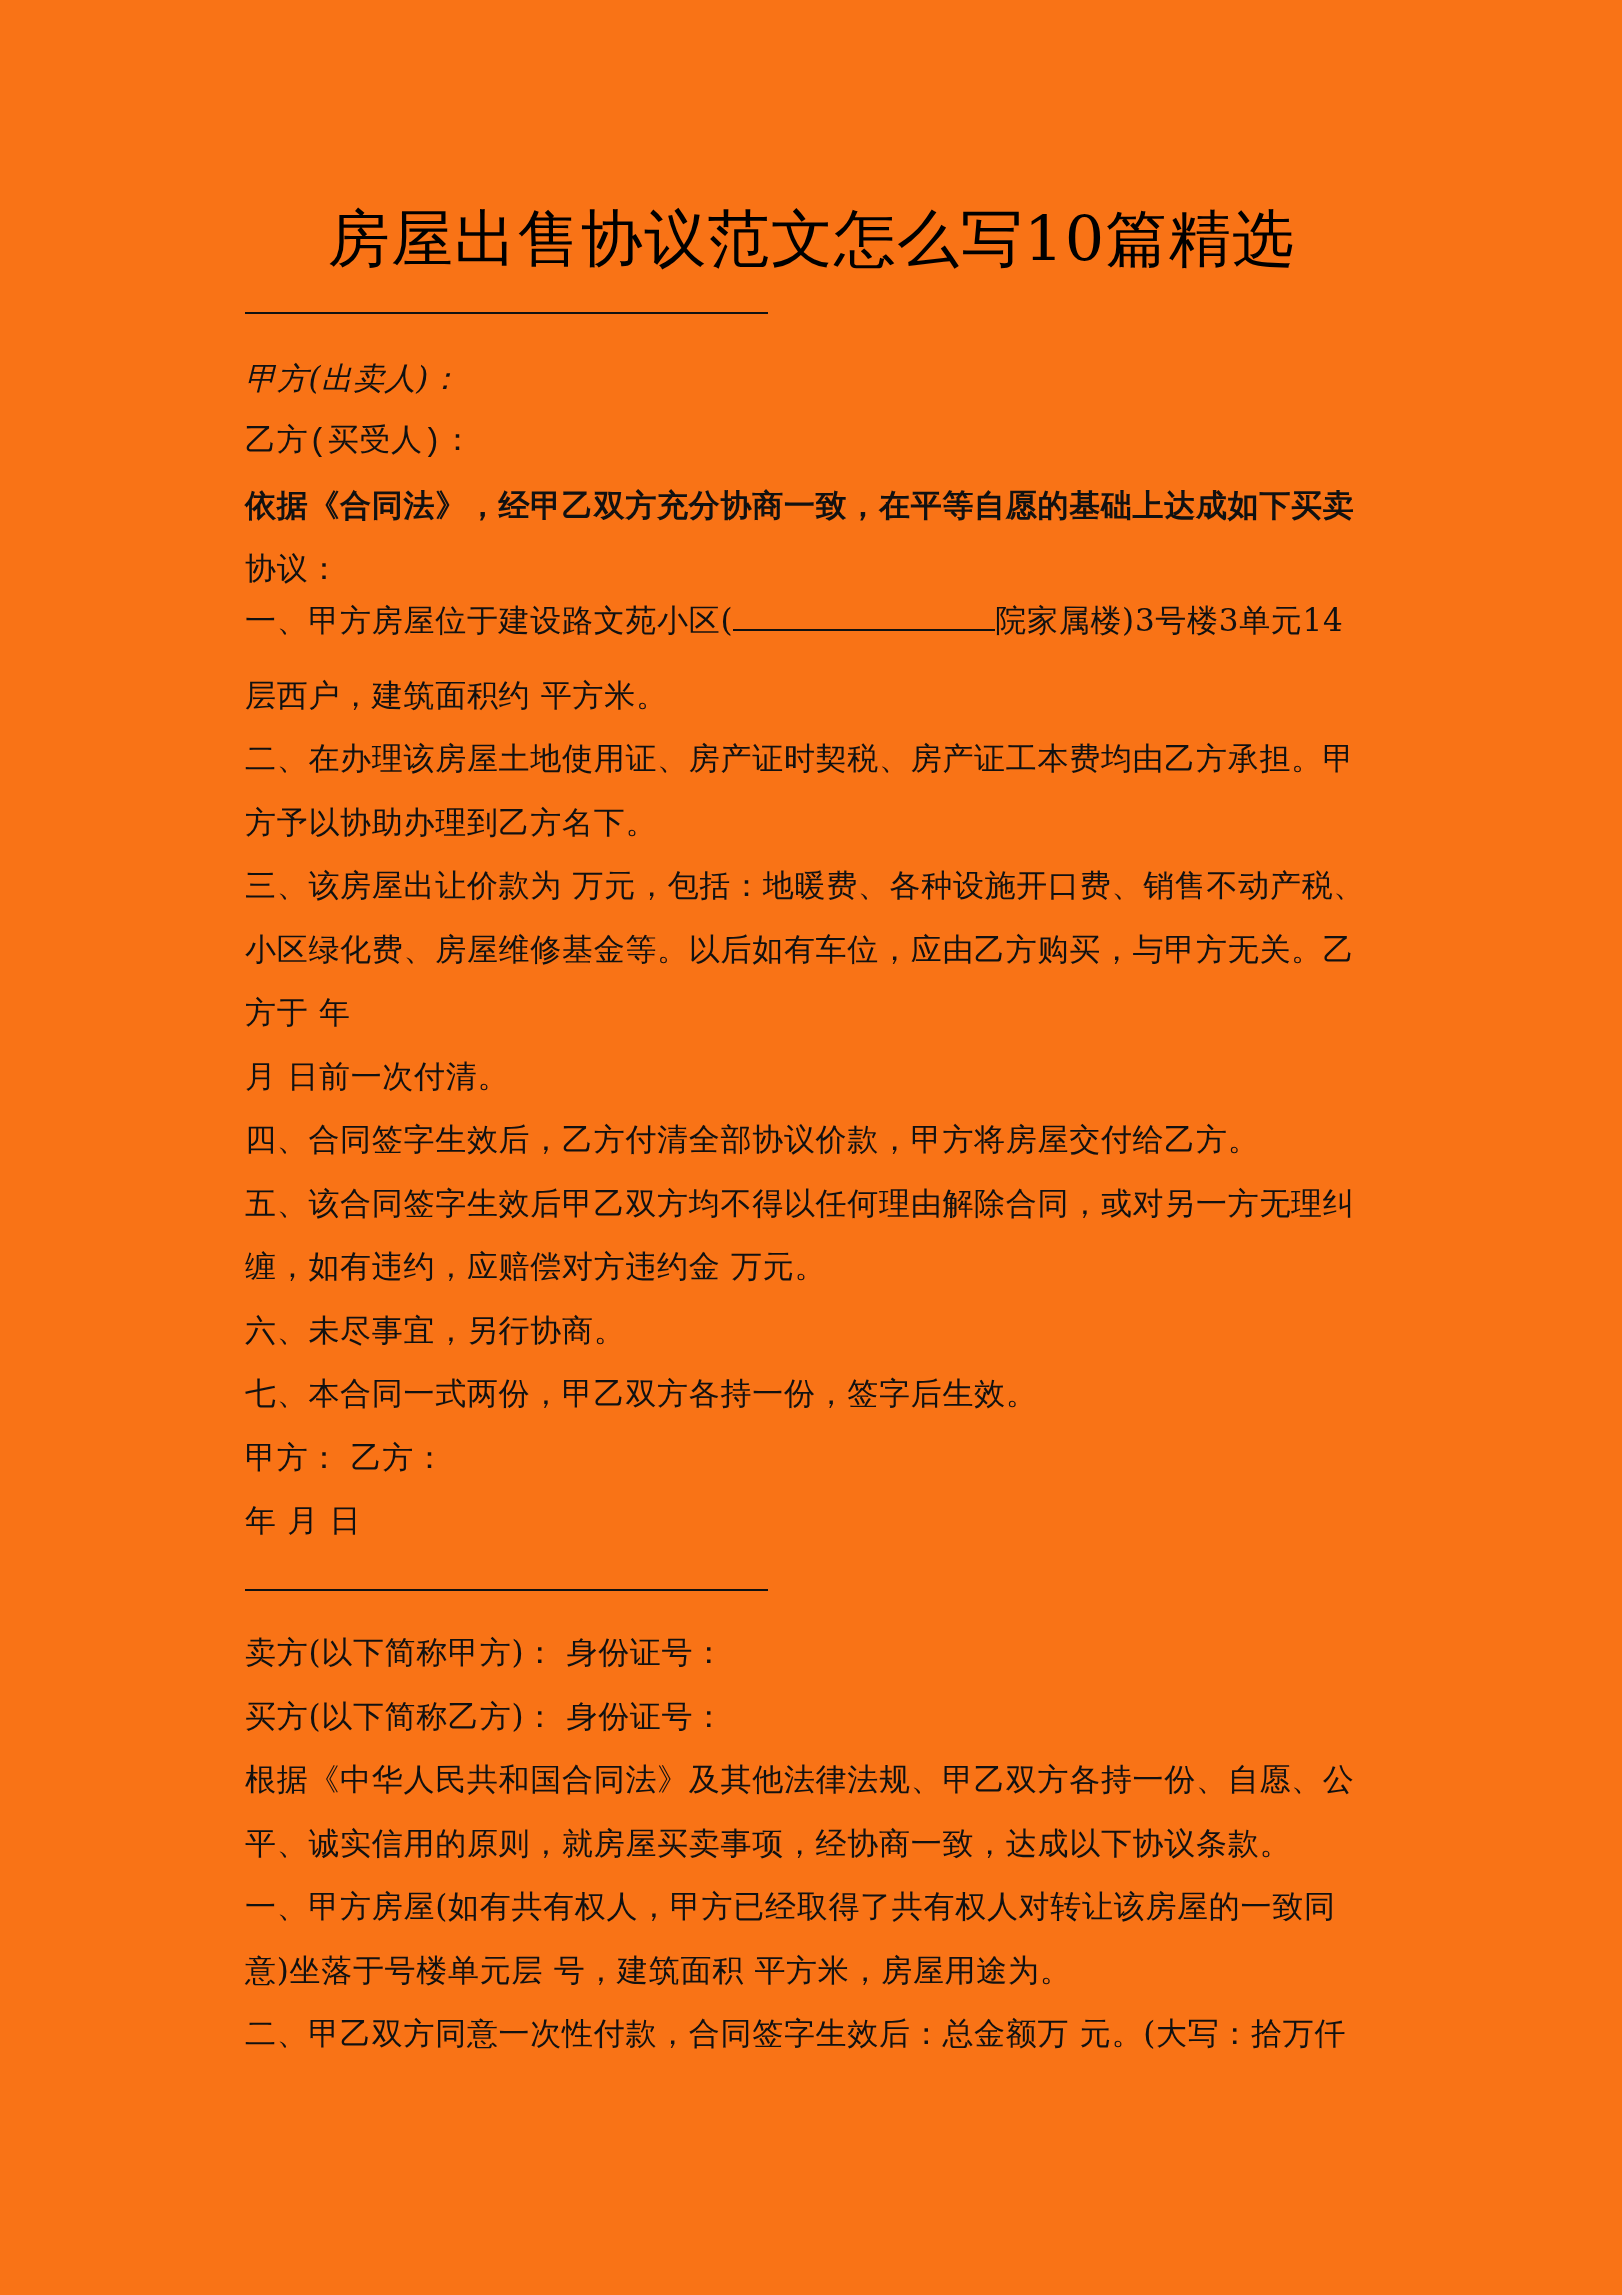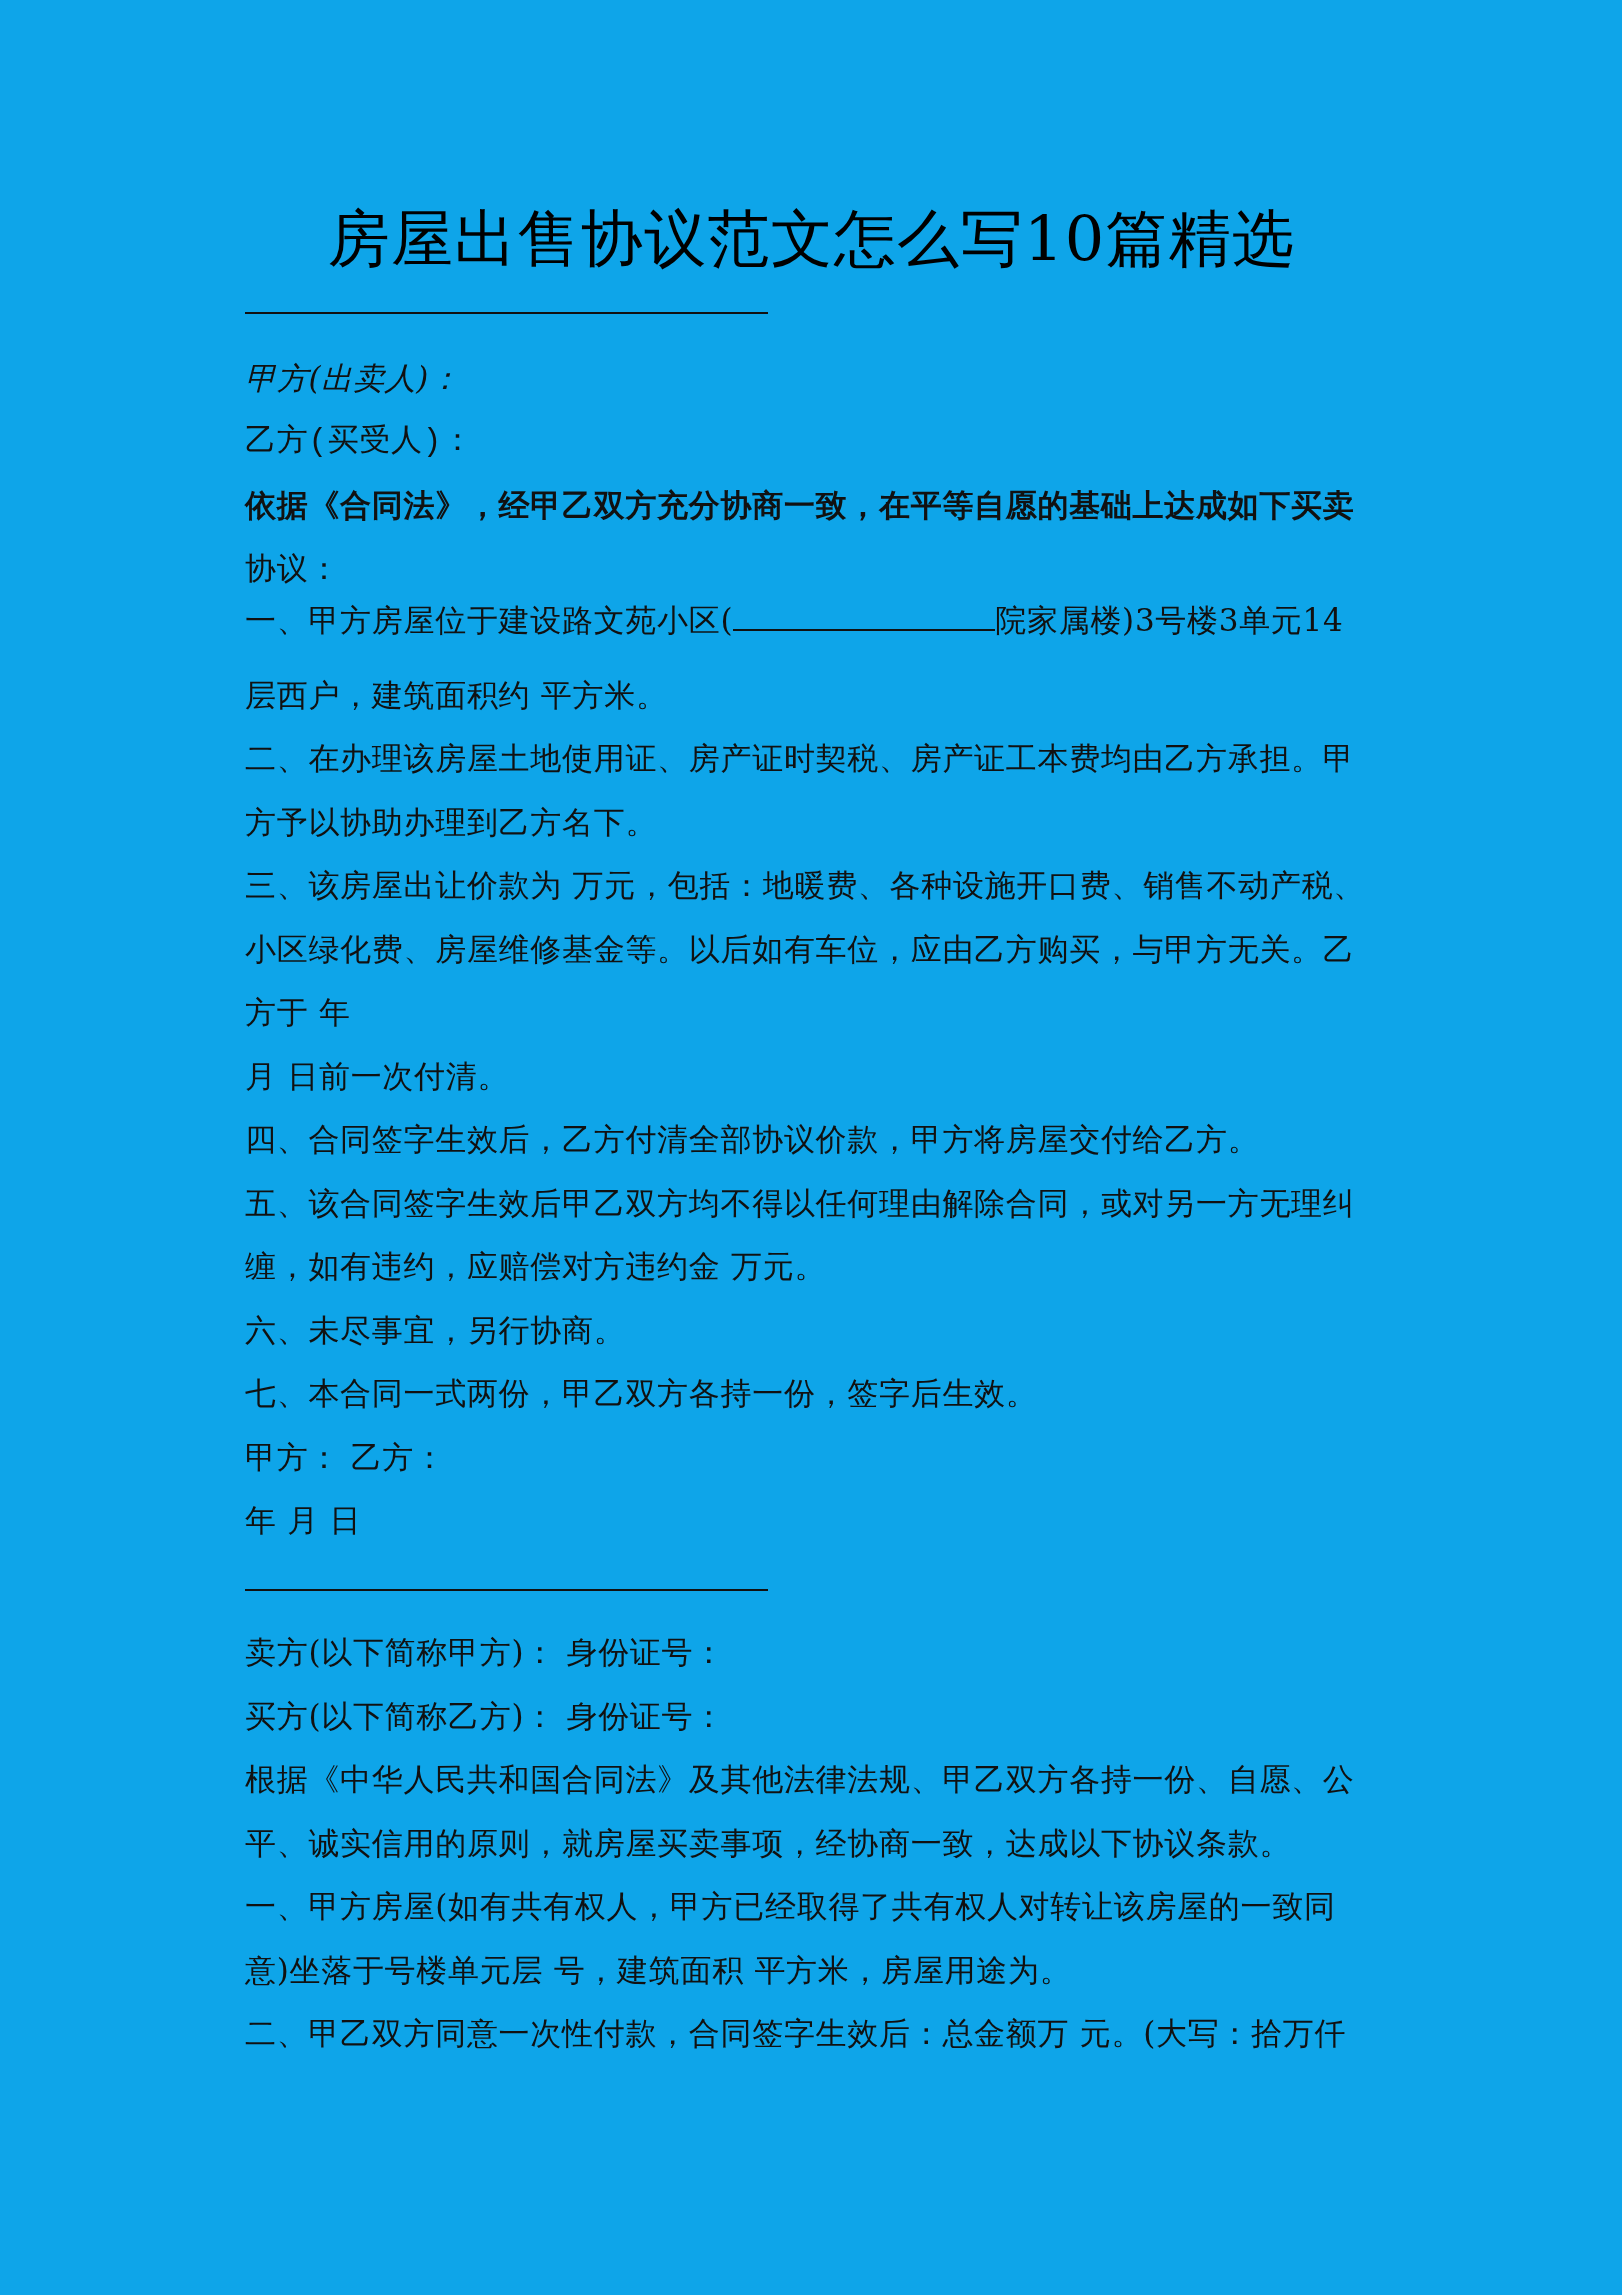--- a/index.html
+++ b/index.html
@@ -21,7 +21,7 @@
       top: 0;
       width: 1623px;
       height: 2295px;
-      background: #0ea5e9;
+      background: #f97316;
     }
     .title {
       position: absolute;

